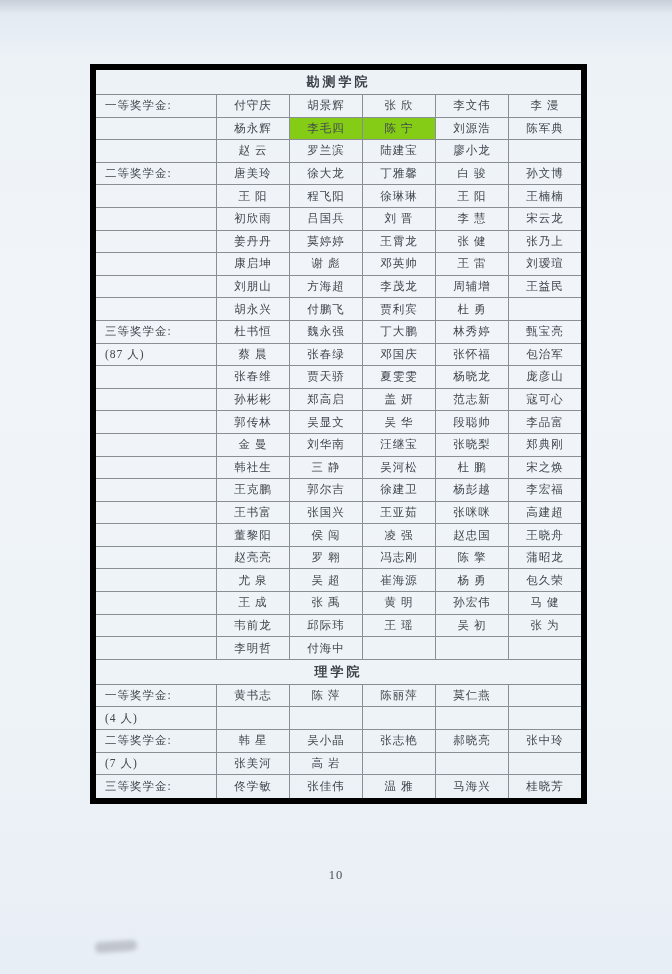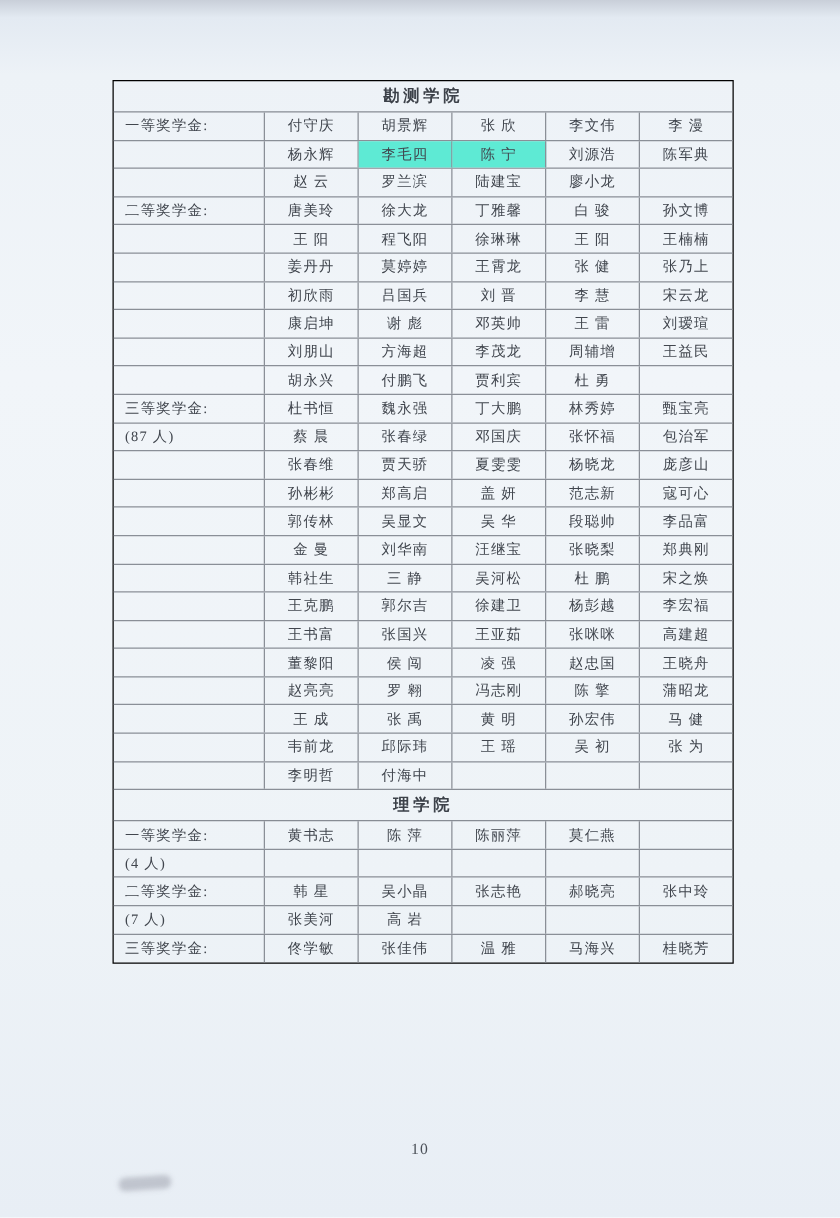--- a/index.html
+++ b/index.html
@@ -12,7 +12,7 @@
   .scan-page{position:absolute;inset:0;}
   .table{
     position:absolute;left:90px;top:64px;width:497px;
-    border:1px solid #000000;
+    border:6px solid #000000;
     background:transparent;
     box-sizing:border-box;
   }

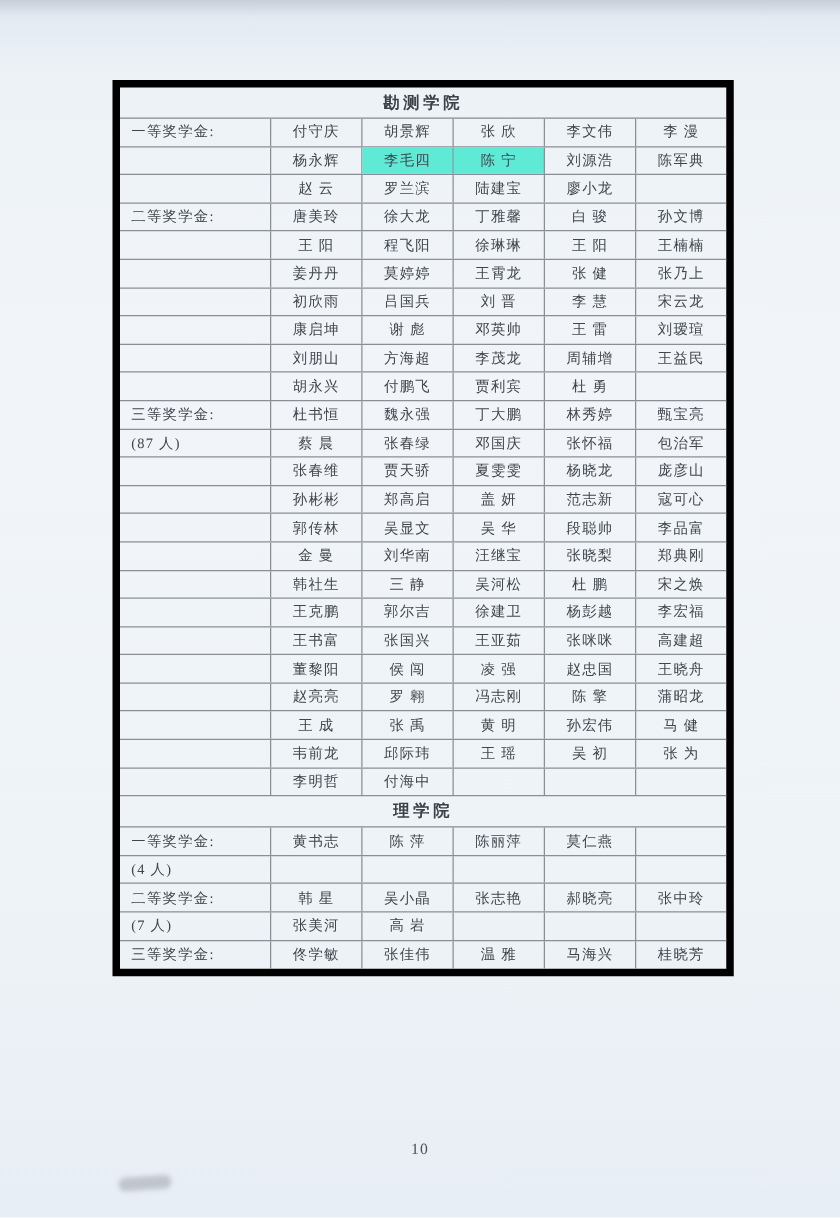--- a/index.html
+++ b/index.html
@@ -32,7 +32,7 @@
   .label-cell{width:121px;justify-content:flex-start;padding-left:9px;}
   .name-cell{flex:1;}
   .name-cell:last-child{border-right:none;}
-  .hl{background:#5eead4;}
+  .hl{background:#84cc16;}
   .footer-page{
     position:absolute;left:0;right:0;top:912px;text-align:center;
     font-size:12.5px;color:#4a4f57;letter-spacing:1px;

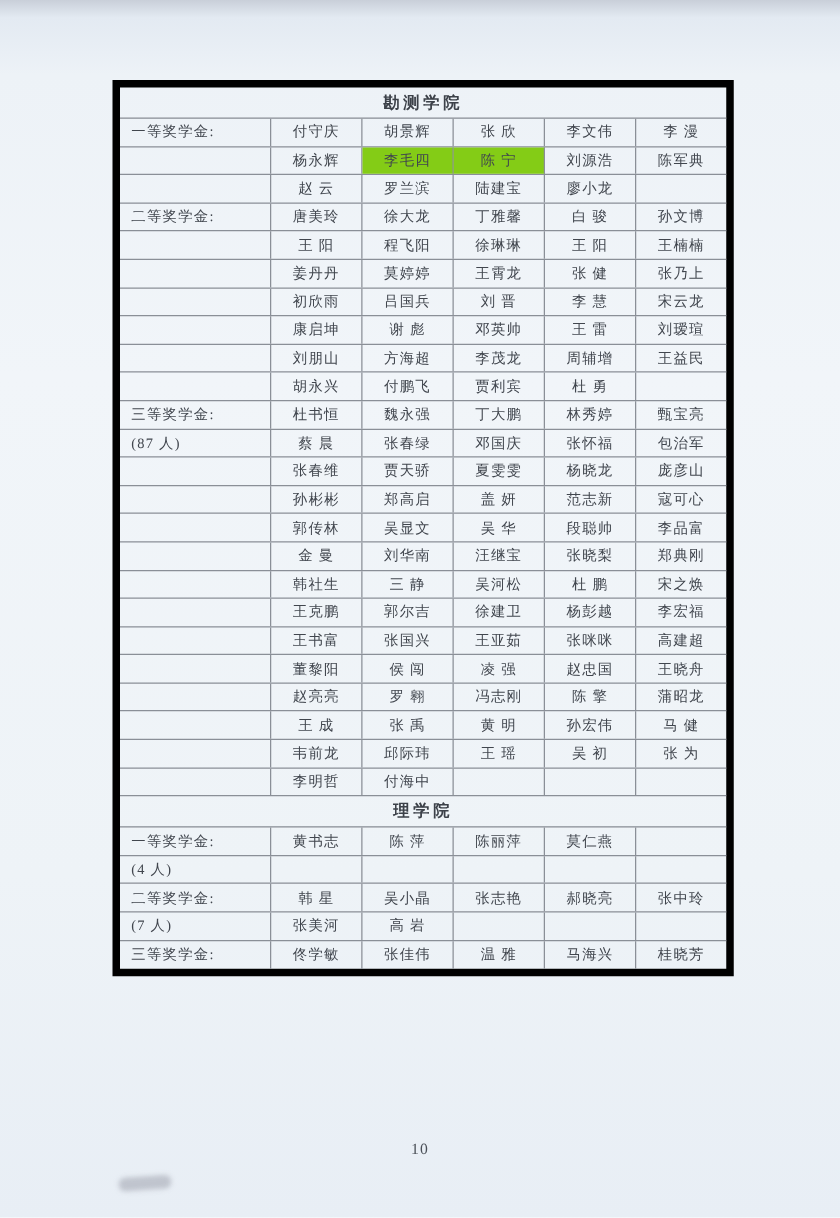--- a/index.html
+++ b/index.html
@@ -91,19 +91,19 @@
       </div>
       <div class="row">
         <div class="cell label-cell"></div>
+        <div class="cell name-cell">初欣雨</div>
+        <div class="cell name-cell">吕国兵</div>
+        <div class="cell name-cell">刘 晋</div>
+        <div class="cell name-cell">李 慧</div>
+        <div class="cell name-cell">宋云龙</div>
+      </div>
+      <div class="row">
+        <div class="cell label-cell"></div>
         <div class="cell name-cell">姜丹丹</div>
         <div class="cell name-cell">莫婷婷</div>
         <div class="cell name-cell">王霄龙</div>
         <div class="cell name-cell">张 健</div>
         <div class="cell name-cell">张乃上</div>
-      </div>
-      <div class="row">
-        <div class="cell label-cell"></div>
-        <div class="cell name-cell">初欣雨</div>
-        <div class="cell name-cell">吕国兵</div>
-        <div class="cell name-cell">刘 晋</div>
-        <div class="cell name-cell">李 慧</div>
-        <div class="cell name-cell">宋云龙</div>
       </div>
       <div class="row">
         <div class="cell label-cell"></div>

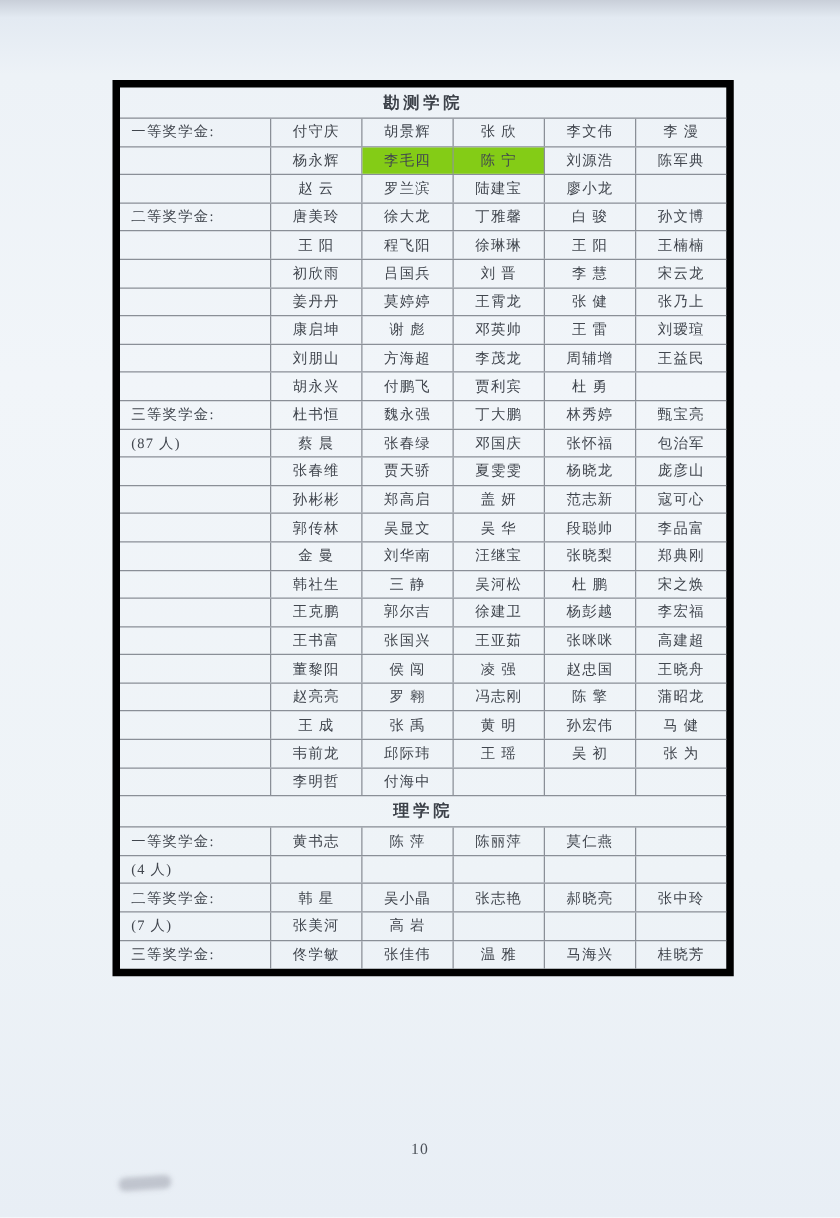--- a/index.html
+++ b/index.html
@@ -219,6 +219,14 @@
       </div>
       <div class="row">
         <div class="cell label-cell"></div>
+        <div class="cell name-cell">尤 泉</div>
+        <div class="cell name-cell">吴 超</div>
+        <div class="cell name-cell">崔海源</div>
+        <div class="cell name-cell">杨 勇</div>
+        <div class="cell name-cell">包久荣</div>
+      </div>
+      <div class="row">
+        <div class="cell label-cell"></div>
         <div class="cell name-cell">王 成</div>
         <div class="cell name-cell">张 禹</div>
         <div class="cell name-cell">黄 明</div>

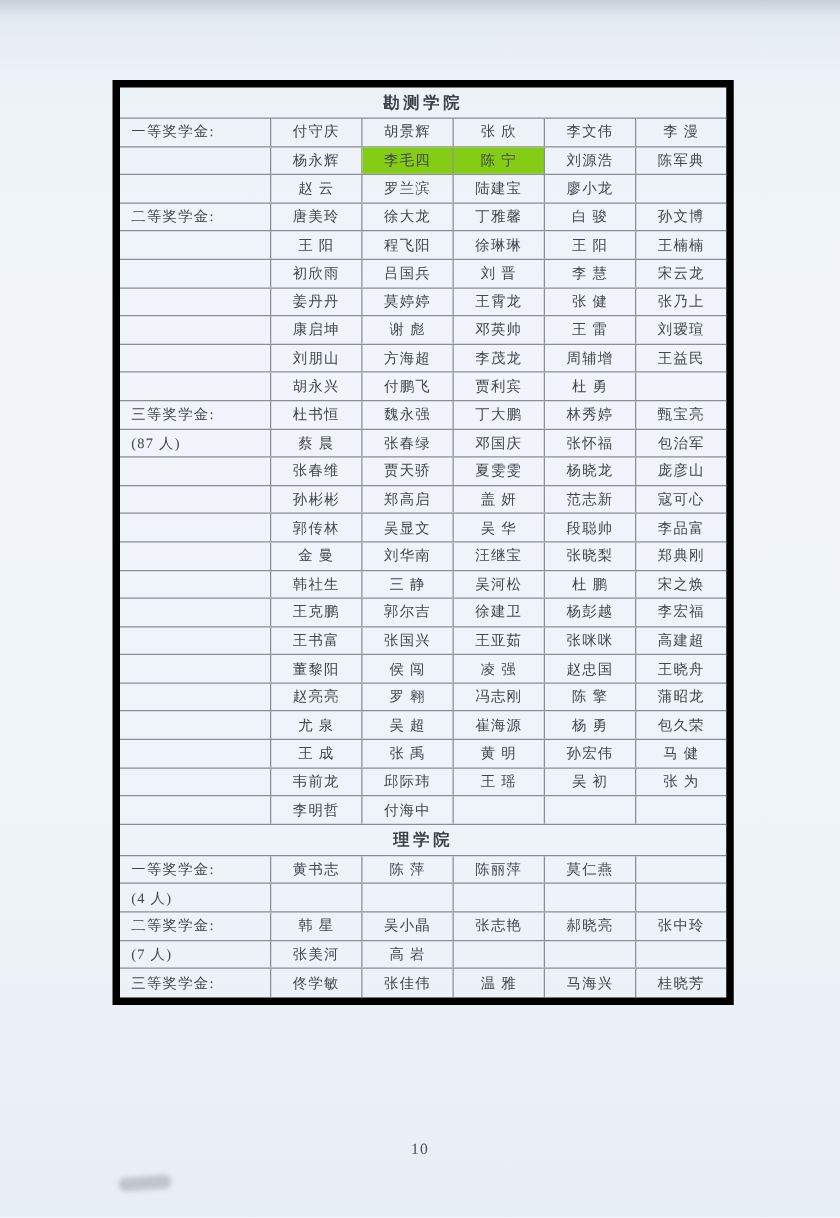--- a/index.html
+++ b/index.html
@@ -34,7 +34,7 @@
   .name-cell:last-child{border-right:none;}
   .hl{background:#84cc16;}
   .footer-page{
-    position:absolute;left:0;right:0;top:912px;text-align:center;
+    position:absolute;left:0;right:0;top:868px;text-align:center;
     font-size:12.5px;color:#4a4f57;letter-spacing:1px;
   }
   .smudge{

